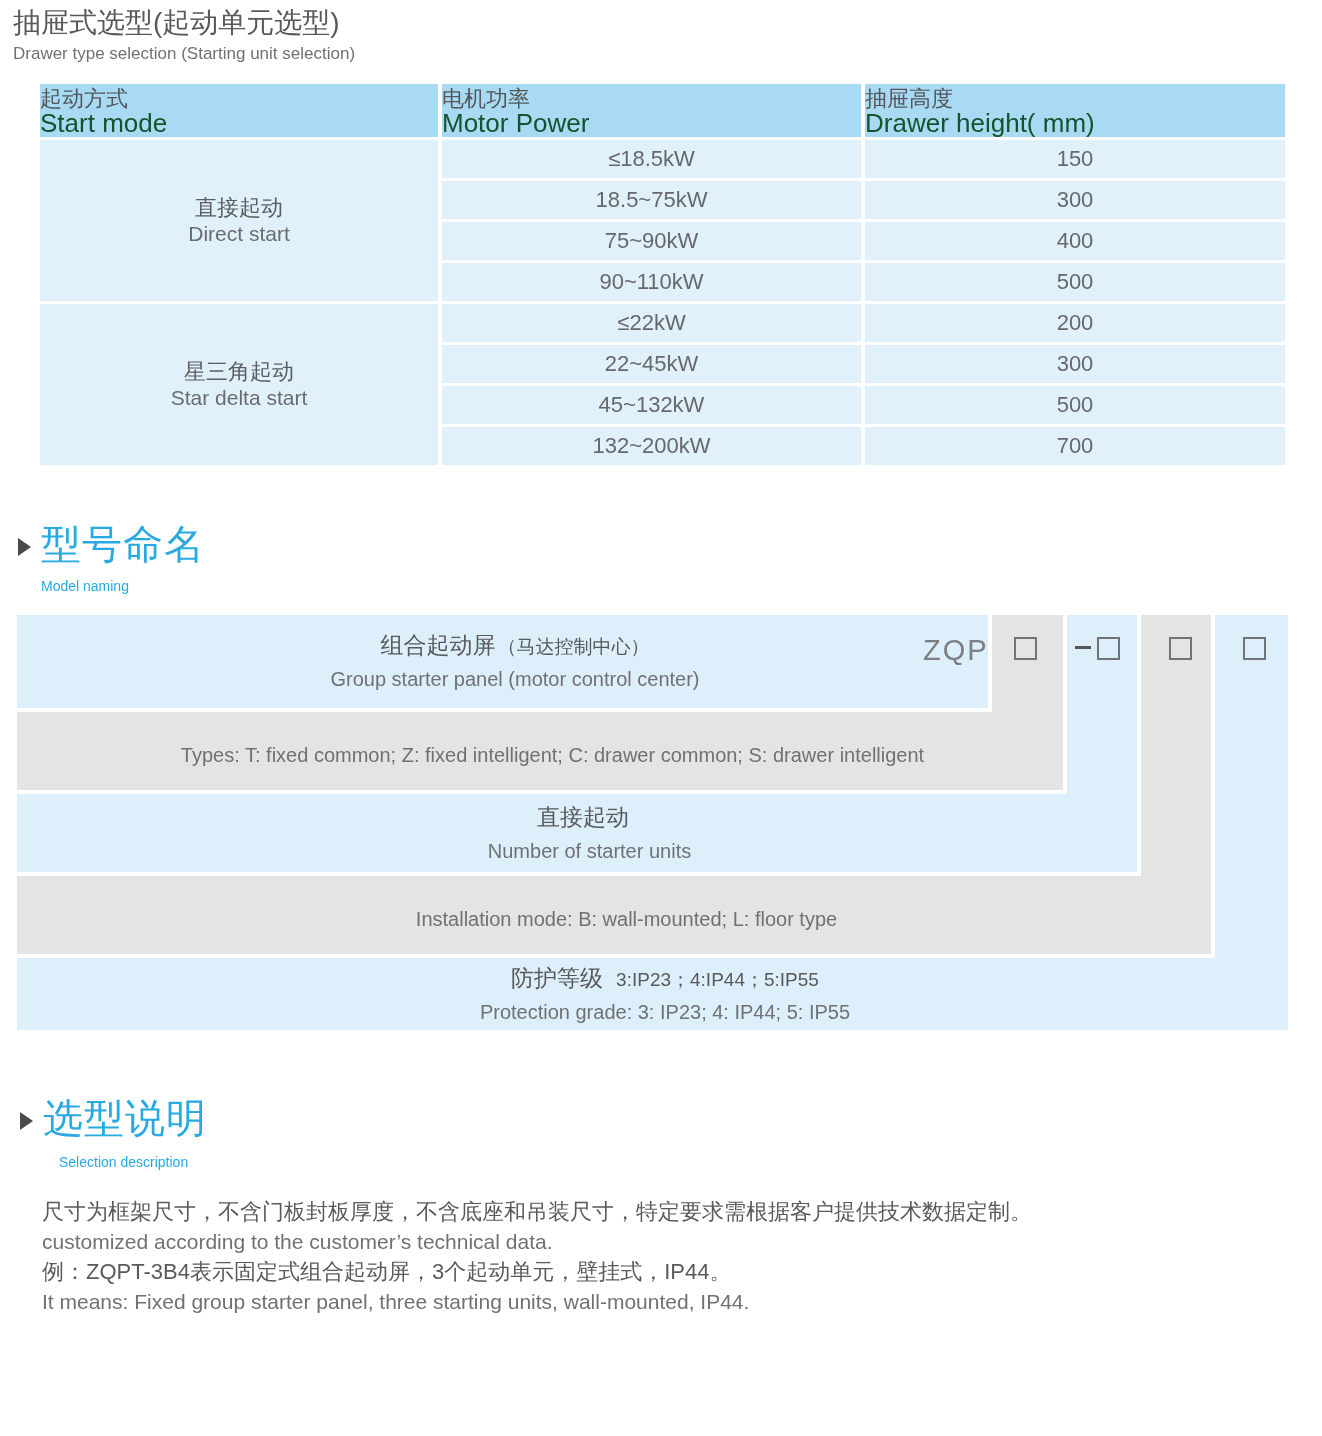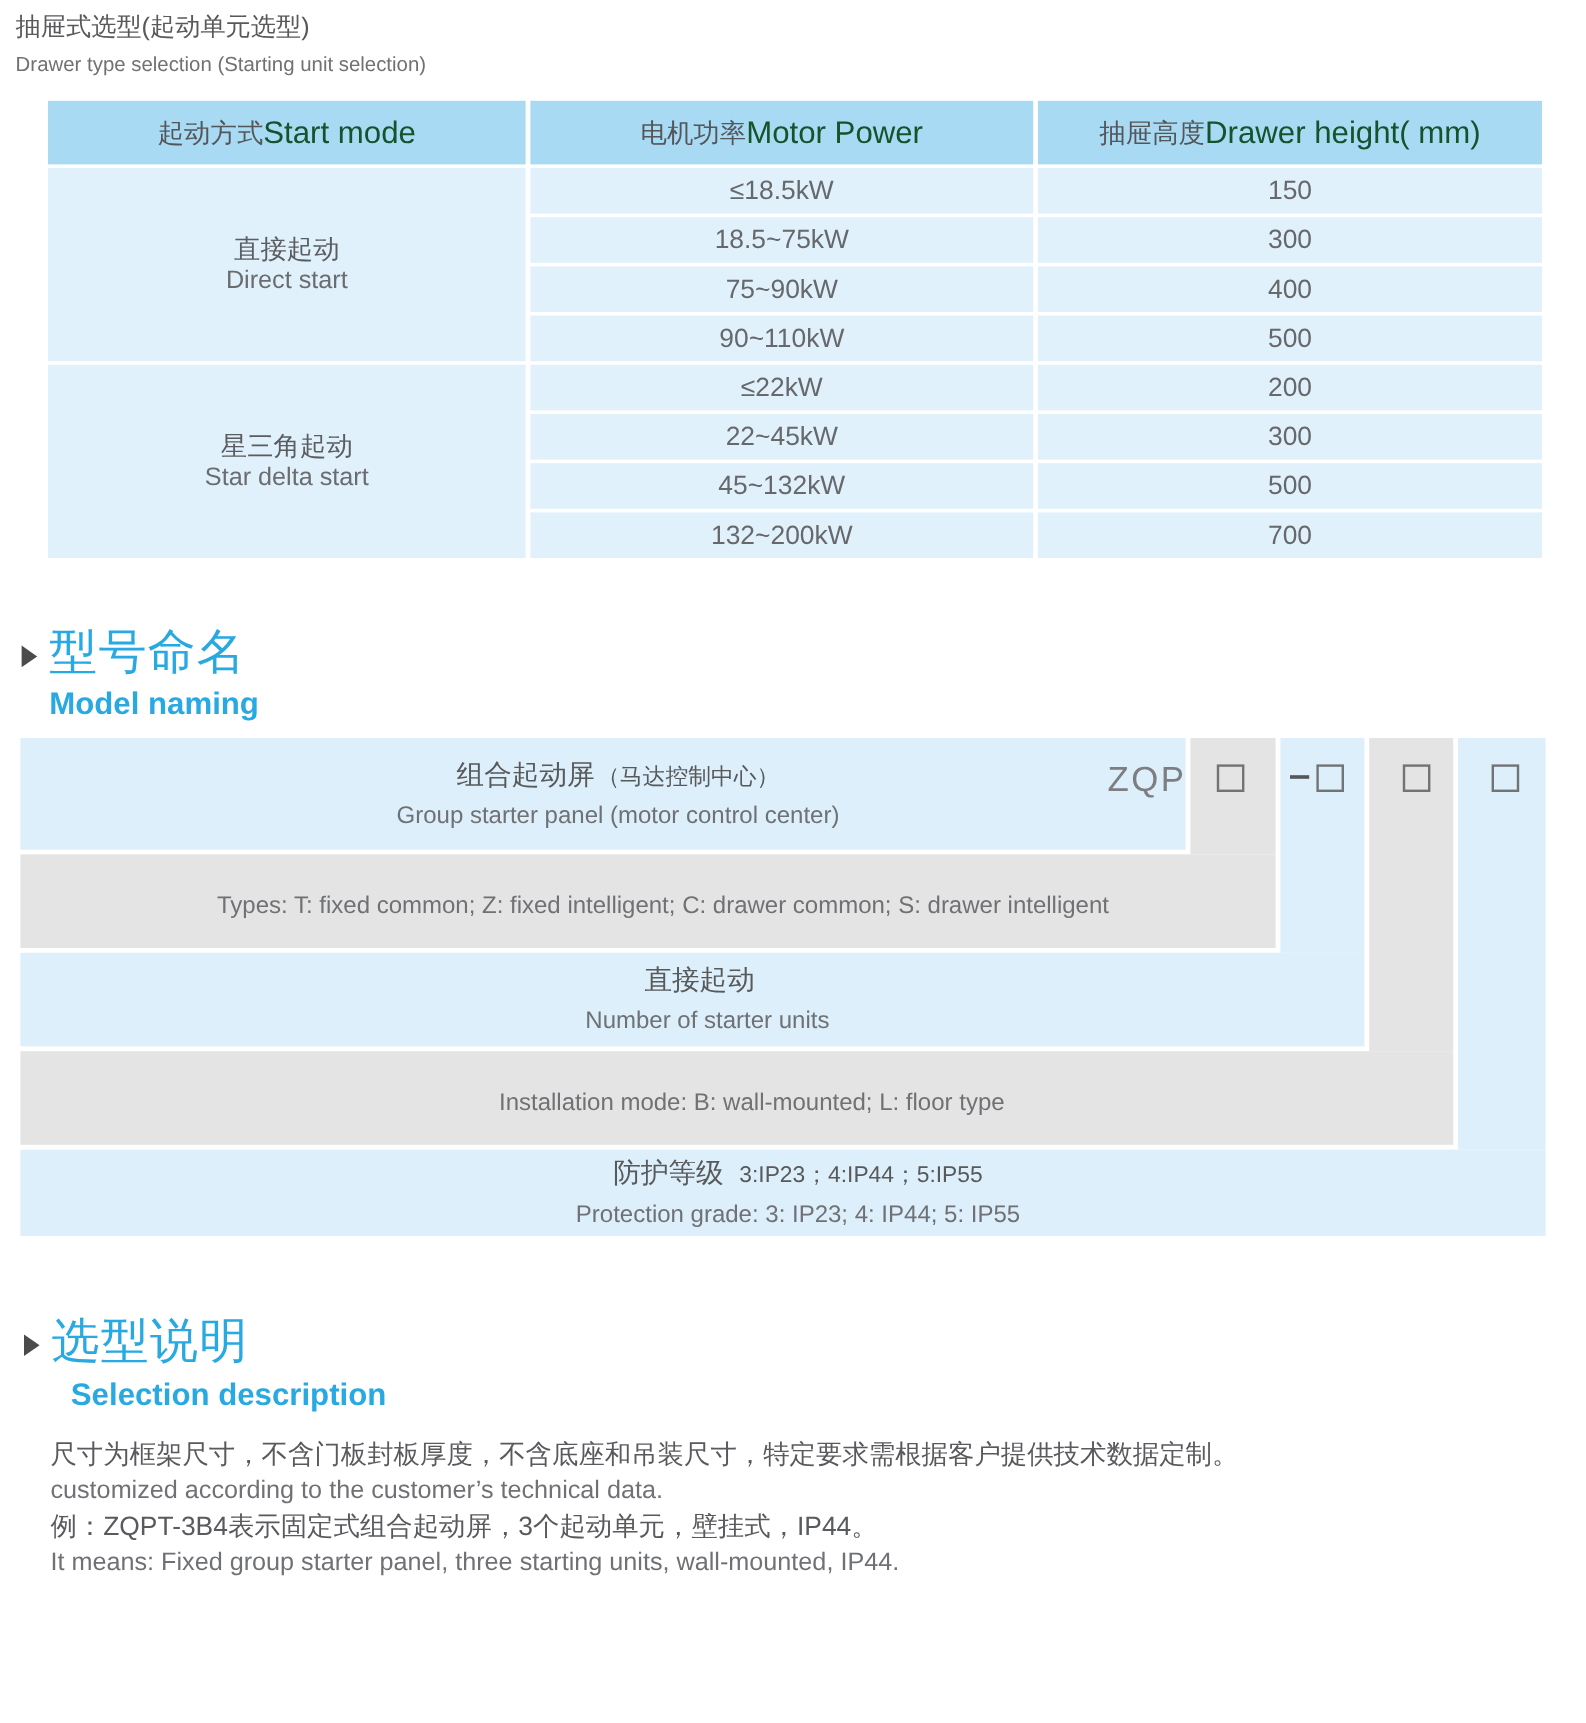--- a/index.html
+++ b/index.html
@@ -9,7 +9,7 @@
   .abs{position:absolute;}
   
   .page-title{left:13px;top:10px;}
-  .page-title .cn{font-size:21px;line-height:26px;color:#58595b;}
+  .page-title .cn{font-size:28px;line-height:26px;color:#58595b;}
   .page-title .en{font-size:17px;line-height:21px;color:#6f7174;margin-top:7px;}
   
   .sel-table{left:40px;top:84px;width:1245px;}

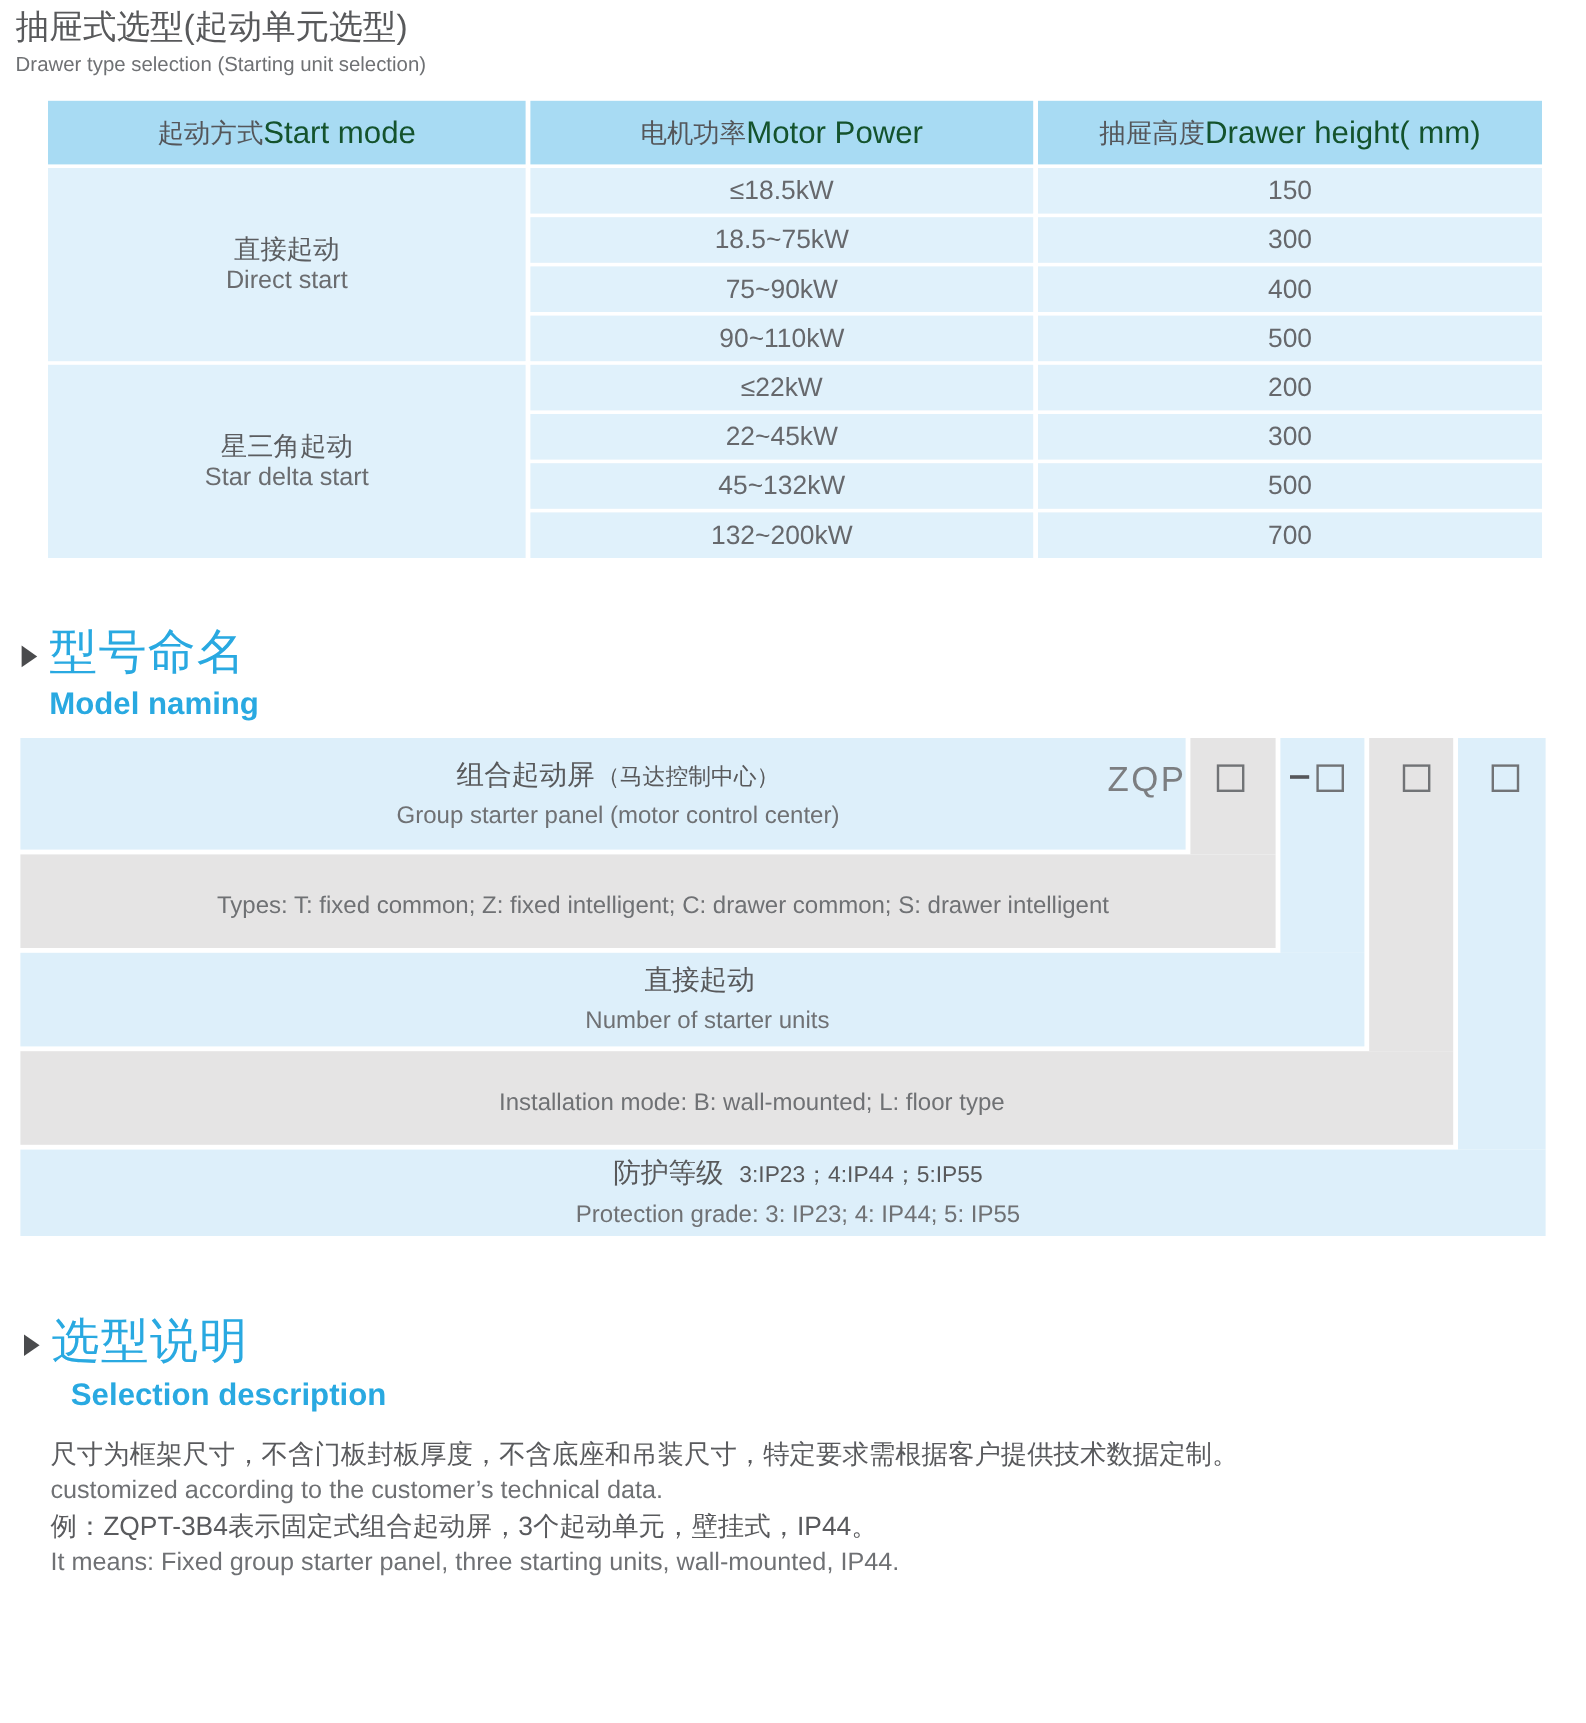--- a/index.html
+++ b/index.html
@@ -14,7 +14,7 @@
   
   .sel-table{left:40px;top:84px;width:1245px;}
   .t-head{display:flex;gap:4px;height:53px;margin-bottom:3px;}
-  .th{background:#a8dbf3;display:flex;flex-direction:row;align-items:center;justify-content:center;box-sizing:border-box;}
+  .th{background:#a8dbf3;display:flex;flex-direction:column;justify-content:center;box-sizing:border-box;}
   .th .cn{font-size:22px;line-height:26px;color:#54565a;}
   .th .en{font-size:26px;line-height:23px;color:#14532d;}
   .w1{width:398px;}.w2{width:419px;}.w3{width:420px;}

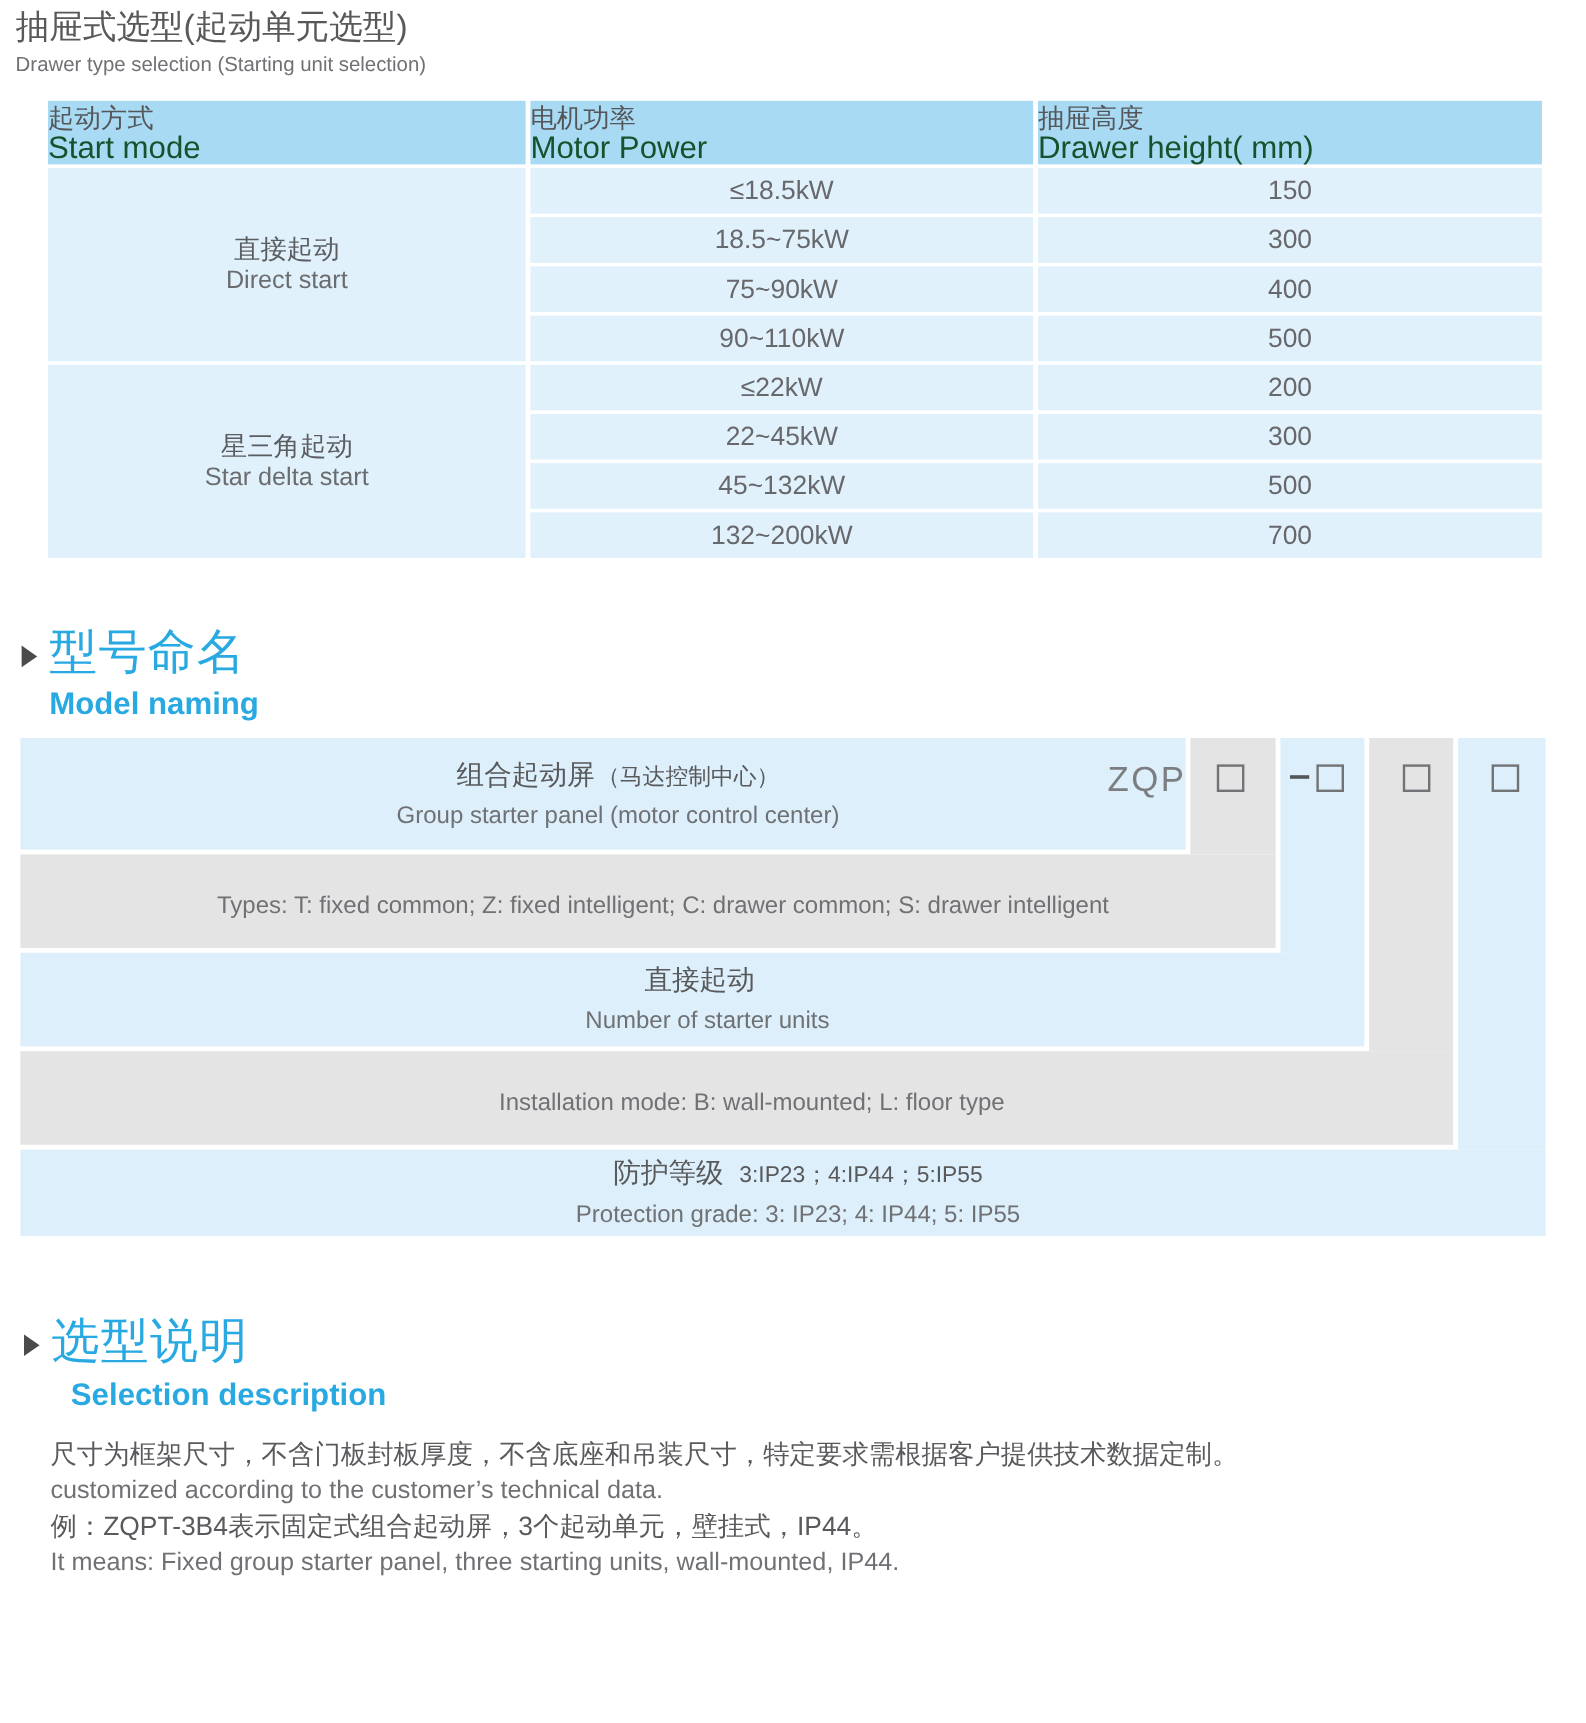--- a/index.html
+++ b/index.html
@@ -34,7 +34,7 @@
          border-left:13px solid #4a4b4d;border-top:9px solid transparent;border-bottom:9px solid transparent;}
   .sec-txt{margin-left:23px;}
   .sec-cn{font-size:40px;line-height:45px;color:#29a9e1;letter-spacing:1px;}
-  .sec-en{font-size:26px;line-height:24px;color:#29a9e1;margin-top:7px;font-weight:bold;}
+  .sec-en{font-size:14px;line-height:24px;color:#29a9e1;margin-top:7px;}
   .sec2 .sec-en{margin-left:16px;margin-top:9px;}
   
   .diagram{left:17px;top:615px;width:1271px;height:421px;}

